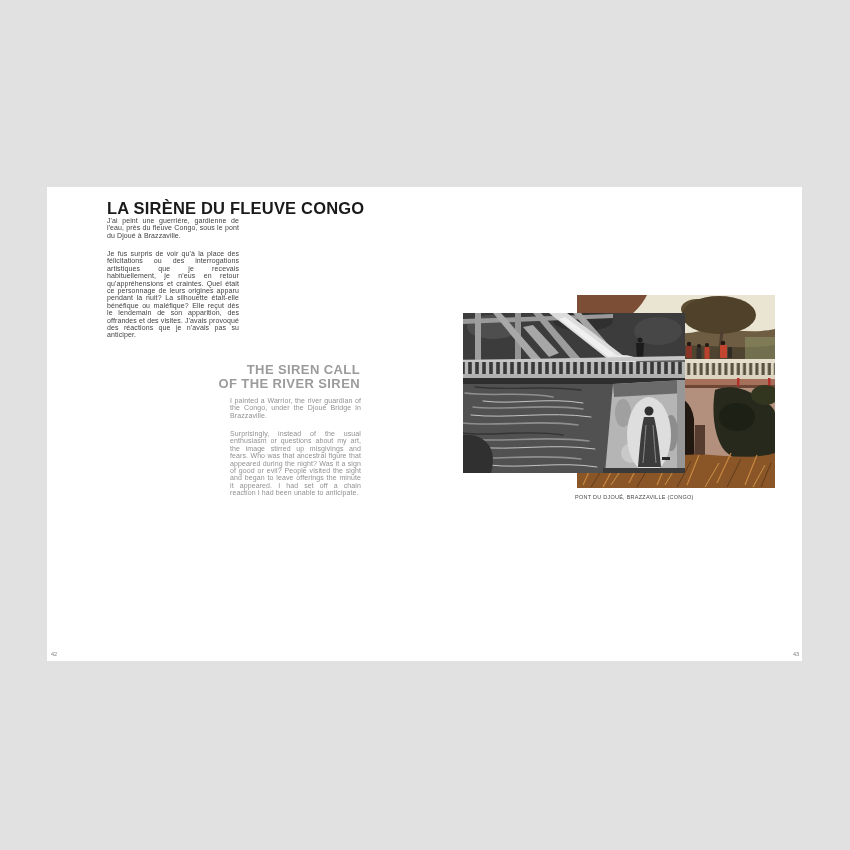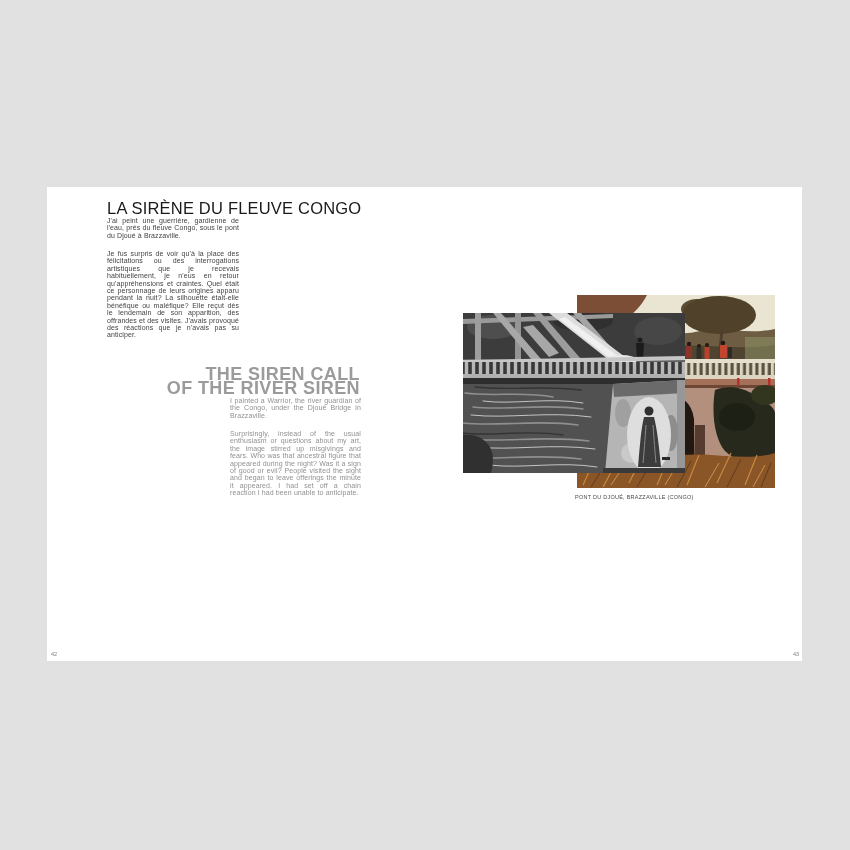--- a/index.html
+++ b/index.html
@@ -14,7 +14,7 @@
   }
   .fr-title{
     position:absolute;left:60px;top:1px;
-    font-size:16.5px;font-weight:normal;color:#1a1a1a;letter-spacing:.2px;
+    font-size:16.5px;font-weight:bold;color:#1a1a1a;letter-spacing:.2px;
     white-space:nowrap;
   }
   .body-col{

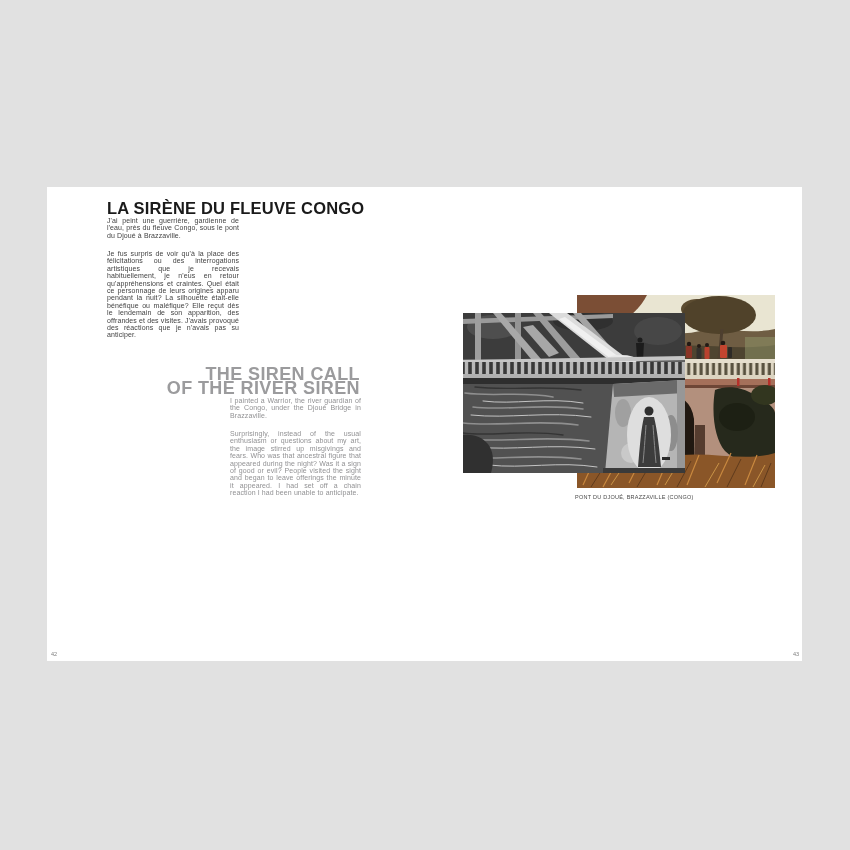--- a/index.html
+++ b/index.html
@@ -26,7 +26,7 @@
   .fr-p2{left:60px;top:56px;}
   .en-title{
     position:absolute;left:60px;top:165px;width:253px;text-align:right;
-    font-size:18px;line-height:14px;font-weight:bold;color:#9b9b9d;
+    font-size:13px;line-height:14px;font-weight:bold;color:#9b9b9d;
     letter-spacing:.4px;
   }
   .en-col{color:#919193;width:131px;}

